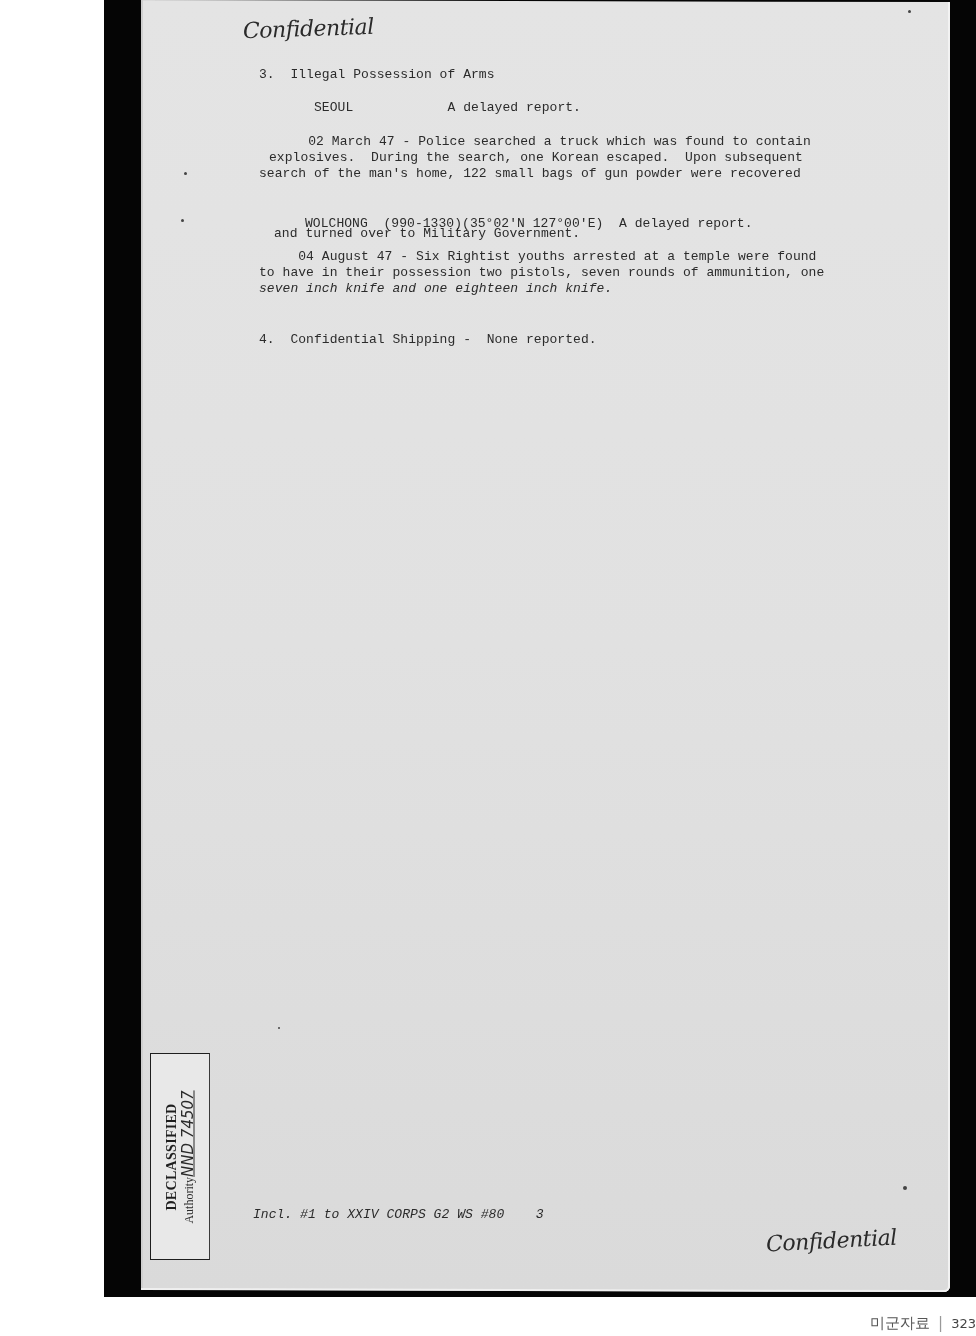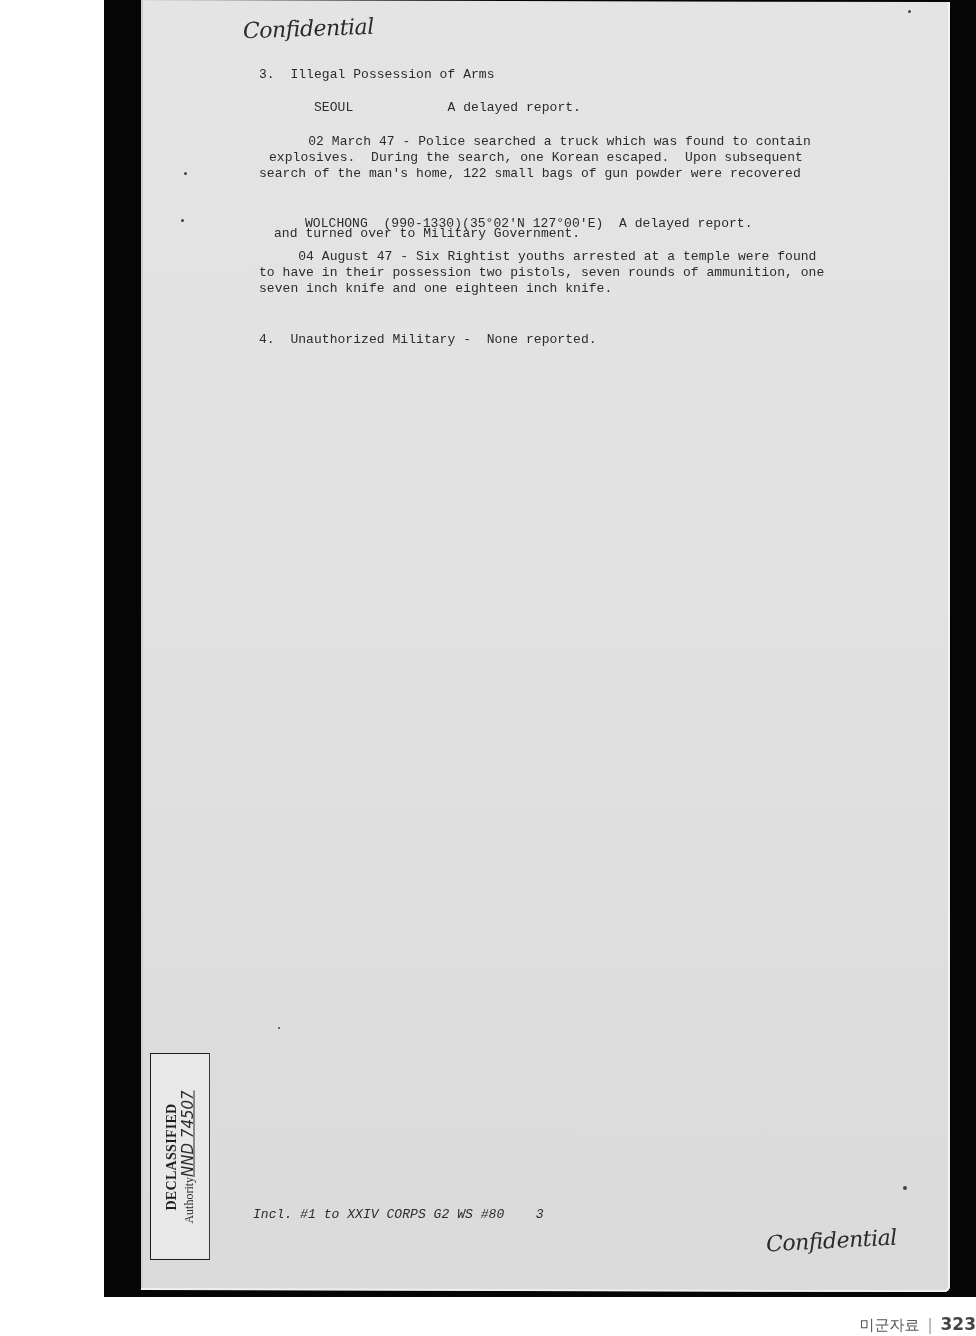--- a/index.html
+++ b/index.html
@@ -93,7 +93,7 @@
 <div>
   <div class="tw" style="left:259px; top:249px;">     04 August 47 - Six Rightist youths arrested at a temple were found</div>
   <div class="tw" style="left:259px; top:265px;font-family:Liberation Mono, monospace;">to have in their possession two pistols, seven rounds of ammunition, one</div>
-  <div class="tw" style="left:259px; top:281px;">seven inch knife and one eighteen inch knife.</div>
+  <div class="tw" style="left:259px; top:281px;font-style:italic;">seven inch knife and one eighteen inch knife.</div>
 </div>
 
 <div class="tw" style="left:259px; top:332px;"><span>4.</span>  <span class="u">Unauthorized Military</span><span> -  None reported.</span></div>

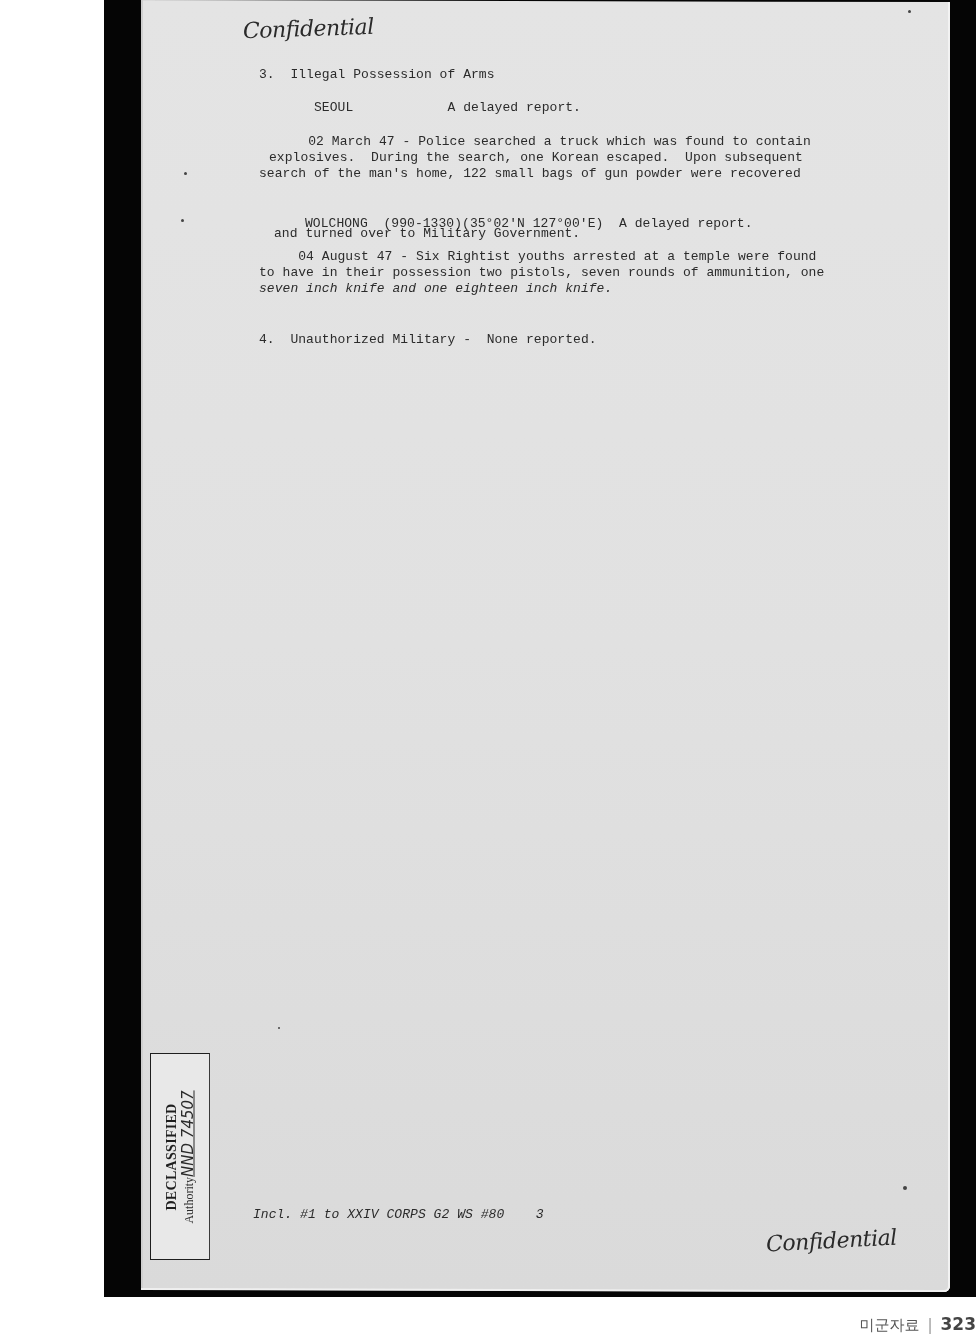--- a/index.html
+++ b/index.html
@@ -96,7 +96,7 @@
   <div class="tw" style="left:259px; top:281px;font-style:italic;">seven inch knife and one eighteen inch knife.</div>
 </div>
 
-<div class="tw" style="left:259px; top:332px;"><span>4.</span>  <span class="u">Unauthorized Military</span><span> -  None reported.</span></div>
+<div class="tw" style="left:259px; top:332px;"><span>4.</span>  <span class="u">Confidential Shipping</span><span> -  None reported.</span></div>
 
 <div class="speck" style="left:184px; top:172px;"></div>
 <div class="speck" style="left:181px; top:219px;"></div>

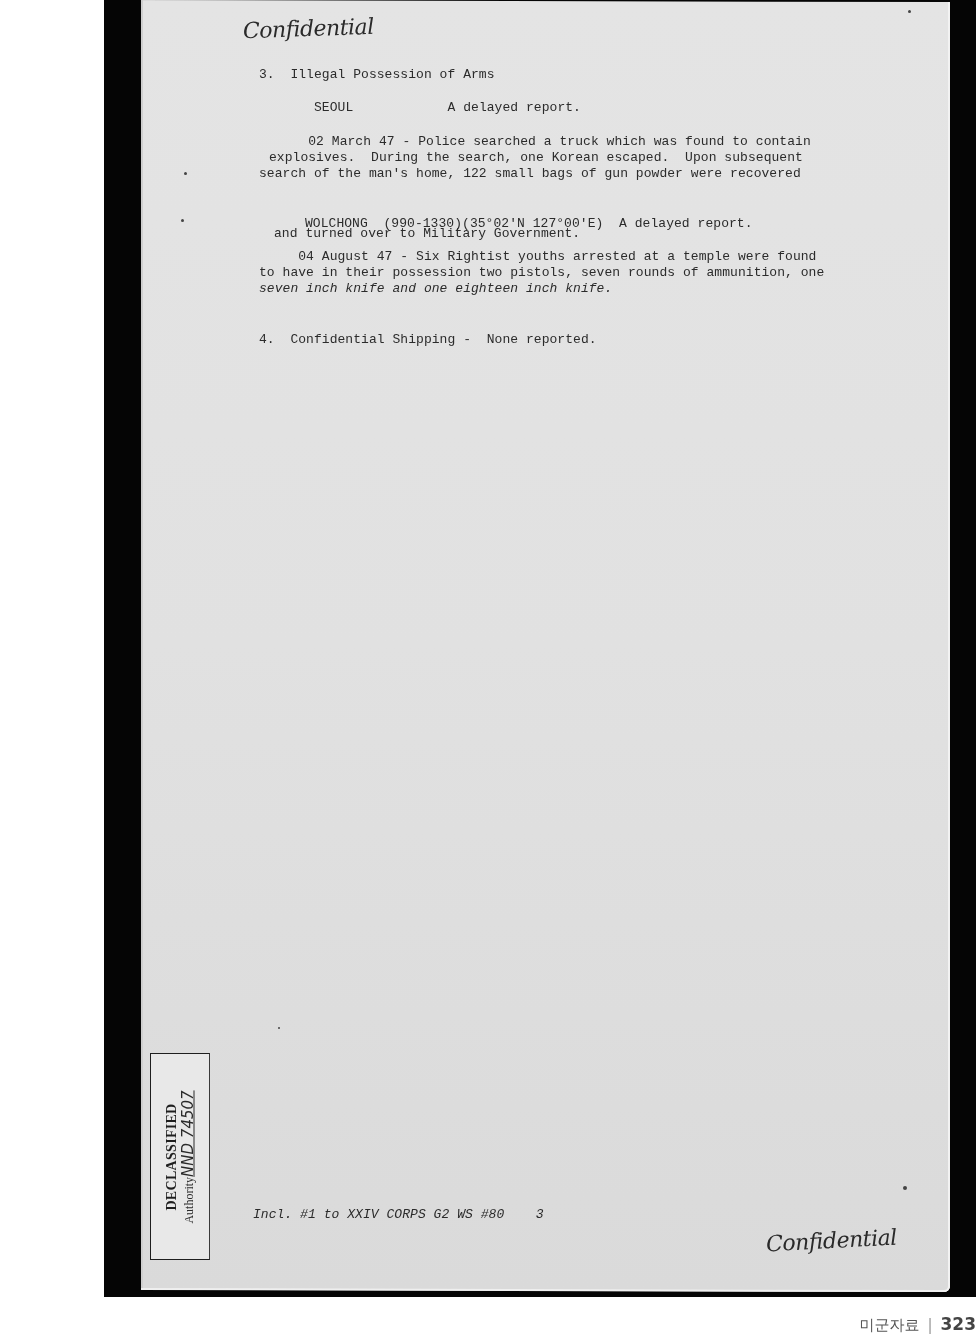--- a/index.html
+++ b/index.html
@@ -67,7 +67,7 @@
       white-space: nowrap;
     }
     .footer .sep { color: #999; margin: 0 8px; }
-    .footer .num { font-weight: bold; color: #444; font-size: 17px; }
+    .footer .num { font-weight: normal; color: #444; font-size: 13px; }
   </style>
 </head>
 <body>

